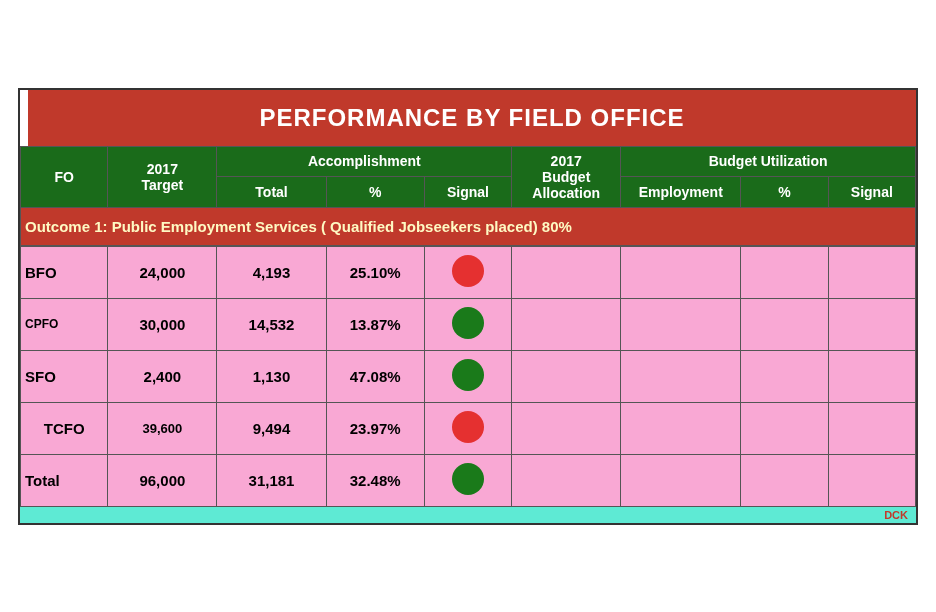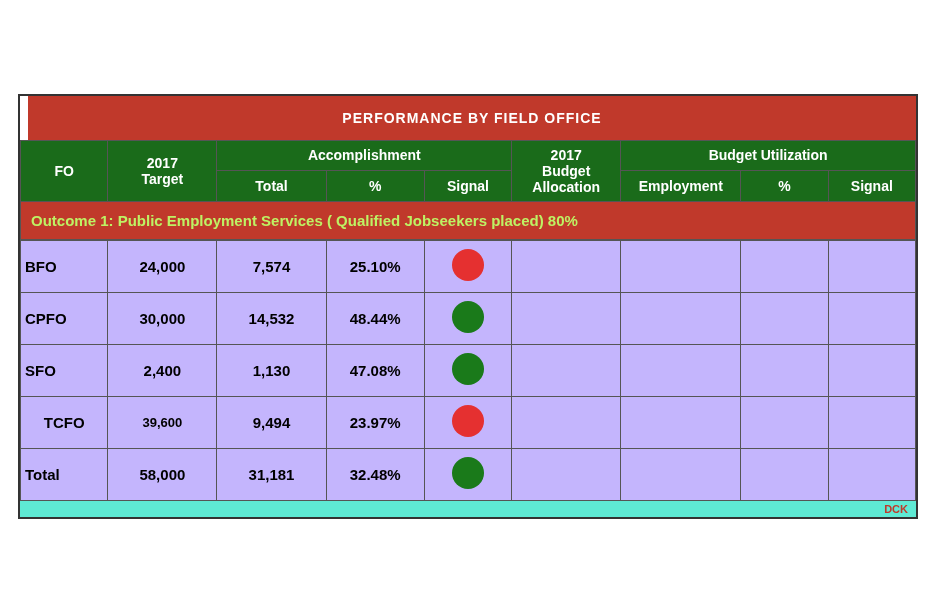--- a/index.html
+++ b/index.html
@@ -21,7 +21,7 @@
       background: #c0392b;
       color: #fff;
       text-align: center;
-      font-size: 14px;
+      font-size: 24px;
       font-weight: bold;
       padding: 14px 0;
       letter-spacing: 1px;

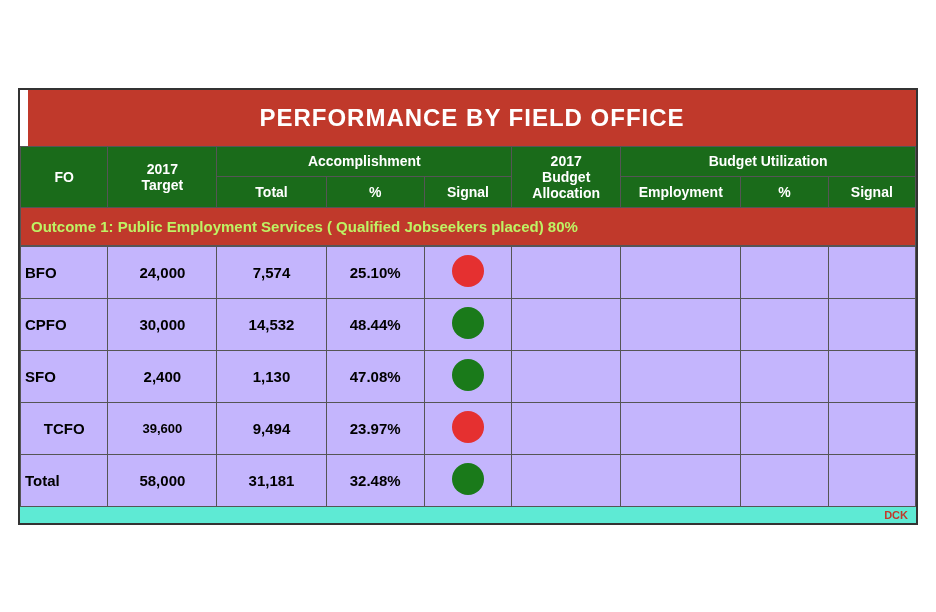--- a/index.html
+++ b/index.html
@@ -45,11 +45,11 @@
     }
     .outcome-cell {
       background: #c0392b;
-      color: #bef264;
+      color: #fef9c3;
       font-weight: bold;
       font-size: 15px;
       text-align: left;
-      padding: 10px 10px;
+      padding: 10px 4px;
     }
     .data-row td {
       background: #c4b5fd;

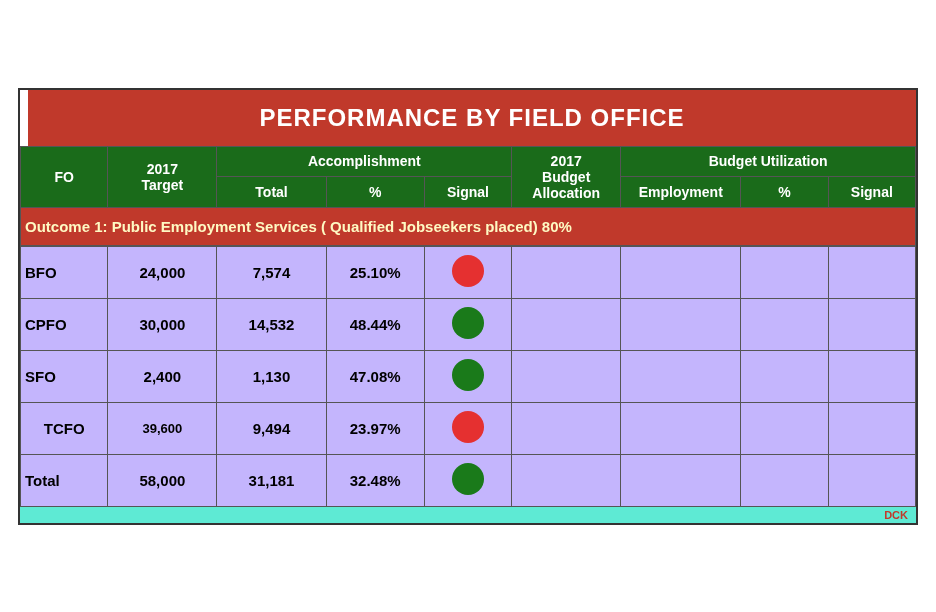--- a/index.html
+++ b/index.html
@@ -52,7 +52,7 @@
       padding: 10px 4px;
     }
     .data-row td {
-      background: #c4b5fd;
+      background: #f9a8d4;
       font-weight: bold;
       font-size: 14px;
     }

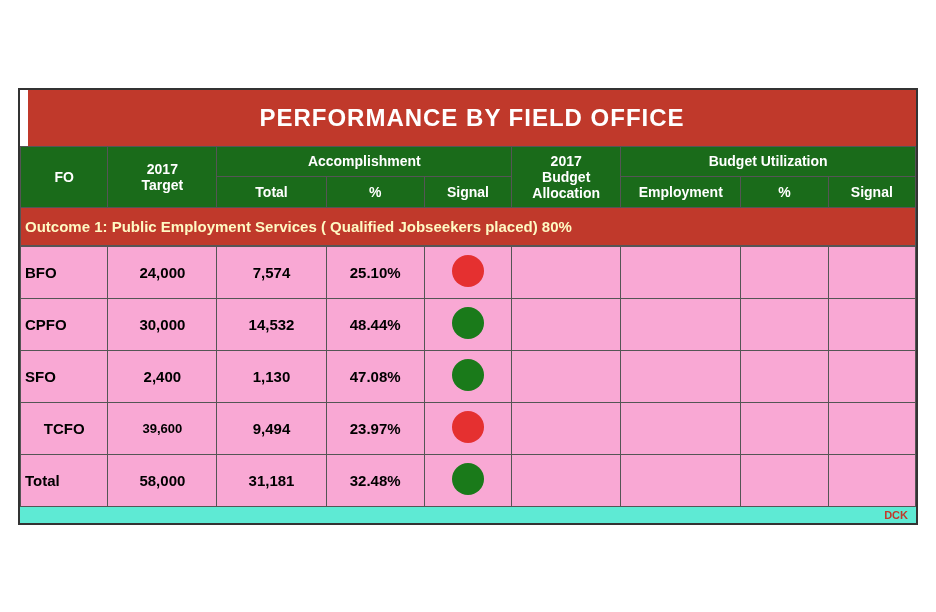--- a/index.html
+++ b/index.html
@@ -120,7 +120,7 @@
     <tr class="data-row">
           <td style="width: 80px; height: 52px; text-align: left; font-weight: bold; font-size: 15px; border: 1.5px solid rgb(85, 85, 85);">BFO</td>
           <td style="width: 100px; height: 52px; font-size: 15px; border: 1.5px solid rgb(85, 85, 85);">24,000</td>
-          <td style="width: 100px; height: 52px; font-size: 15px; border: 1.5px solid rgb(85, 85, 85);">7,574</td>
+          <td style="width: 100px; height: 52px; font-size: 15px; border: 1.5px solid rgb(85, 85, 85);">4,193</td>
           <td style="width: 90px; height: 52px; font-size: 15px; border: 1.5px solid rgb(85, 85, 85);">25.10%</td>
           <td style="width: 80px; height: 52px; font-size: 15px; border: 1.5px solid rgb(85, 85, 85);"><span class="circle circle-red"></span></td>
           <td style="width: 100px; height: 52px; font-size: 15px; border: 1.5px solid rgb(85, 85, 85);"></td>

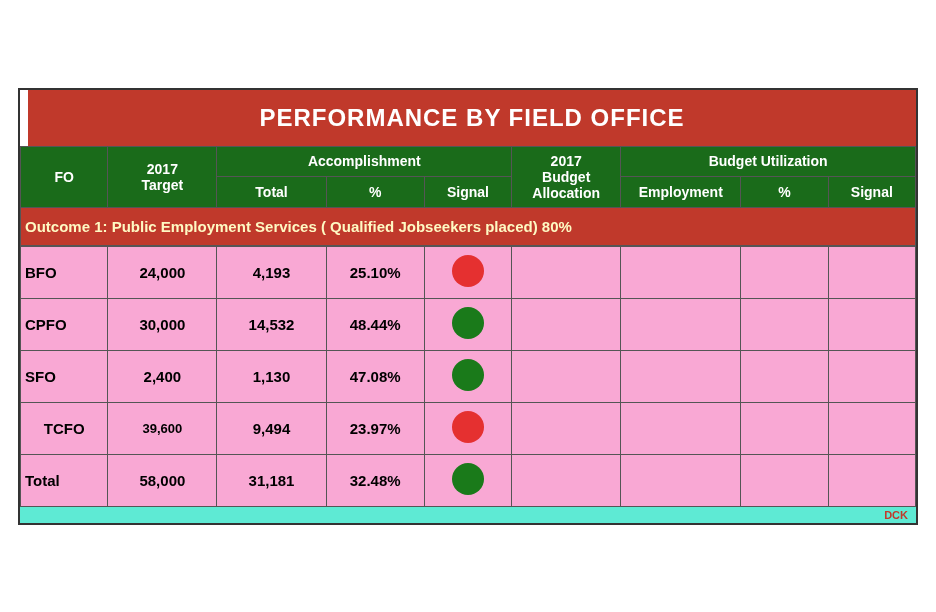--- a/index.html
+++ b/index.html
@@ -129,7 +129,7 @@
           <td style="width: 80px; height: 52px; font-size: 15px; border: 1.5px solid rgb(85, 85, 85);"></td>
         </tr>
         <tr class="data-row">
-          <td style="width: 80px; height: 52px; text-align: left; font-weight: bold; font-size: 15px; border: 1.5px solid rgb(85, 85, 85);">CPFO</td>
+          <td style="width: 80px; height: 52px; text-align: left; font-weight: bold; font-size: 12px; border: 1.5px solid rgb(85, 85, 85);">CPFO</td>
           <td style="width: 100px; height: 52px; font-size: 15px; border: 1.5px solid rgb(85, 85, 85);">30,000</td>
           <td style="width: 100px; height: 52px; font-size: 15px; border: 1.5px solid rgb(85, 85, 85);">14,532</td>
           <td style="width: 90px; height: 52px; font-size: 15px; border: 1.5px solid rgb(85, 85, 85);">48.44%</td>

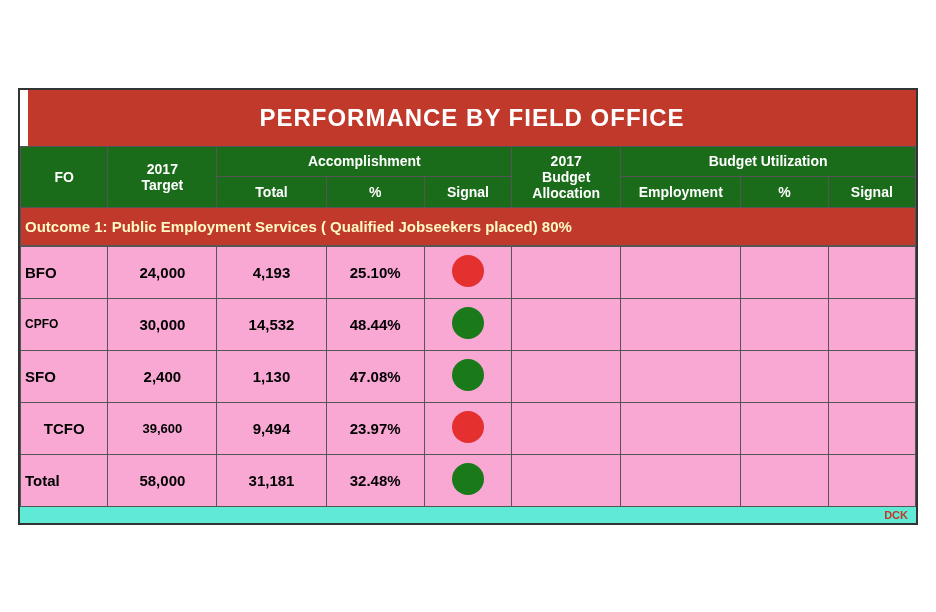--- a/index.html
+++ b/index.html
@@ -132,7 +132,7 @@
           <td style="width: 80px; height: 52px; text-align: left; font-weight: bold; font-size: 12px; border: 1.5px solid rgb(85, 85, 85);">CPFO</td>
           <td style="width: 100px; height: 52px; font-size: 15px; border: 1.5px solid rgb(85, 85, 85);">30,000</td>
           <td style="width: 100px; height: 52px; font-size: 15px; border: 1.5px solid rgb(85, 85, 85);">14,532</td>
-          <td style="width: 90px; height: 52px; font-size: 15px; border: 1.5px solid rgb(85, 85, 85);">48.44%</td>
+          <td style="width: 90px; height: 52px; font-size: 15px; border: 1.5px solid rgb(85, 85, 85);">13.87%</td>
           <td style="width: 80px; height: 52px; font-size: 15px; border: 1.5px solid rgb(85, 85, 85);"><span class="circle circle-green"></span></td>
           <td style="width: 100px; height: 52px; font-size: 15px; border: 1.5px solid rgb(85, 85, 85);"></td>
           <td style="width: 110px; height: 52px; font-size: 15px; border: 1.5px solid rgb(85, 85, 85);"></td>

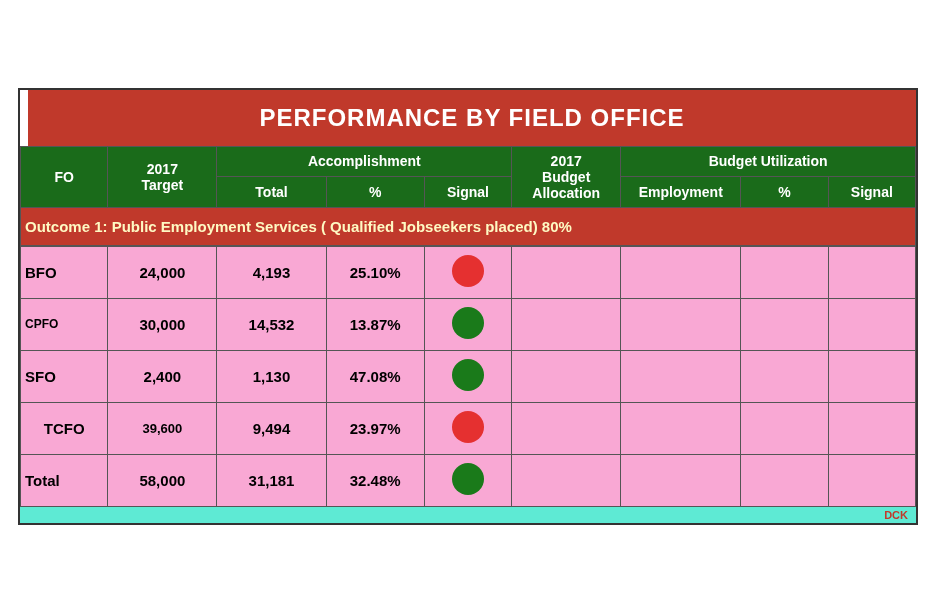--- a/index.html
+++ b/index.html
@@ -163,7 +163,7 @@
         </tr>
         <tr class="data-row">
           <td style="width: 80px; height: 52px; text-align: left; font-weight: bold; font-size: 15px; border: 1.5px solid rgb(85, 85, 85);">Total</td>
-          <td style="width: 100px; height: 52px; font-size: 15px; border: 1.5px solid rgb(85, 85, 85);">58,000</td>
+          <td style="width: 100px; height: 52px; font-size: 15px; border: 1.5px solid rgb(85, 85, 85);">96,000</td>
           <td style="width: 100px; height: 52px; font-size: 15px; border: 1.5px solid rgb(85, 85, 85);">31,181</td>
           <td style="width: 90px; height: 52px; font-size: 15px; border: 1.5px solid rgb(85, 85, 85);">32.48%</td>
           <td style="width: 80px; height: 52px; font-size: 15px; border: 1.5px solid rgb(85, 85, 85);"><span class="circle circle-green"></span></td>

